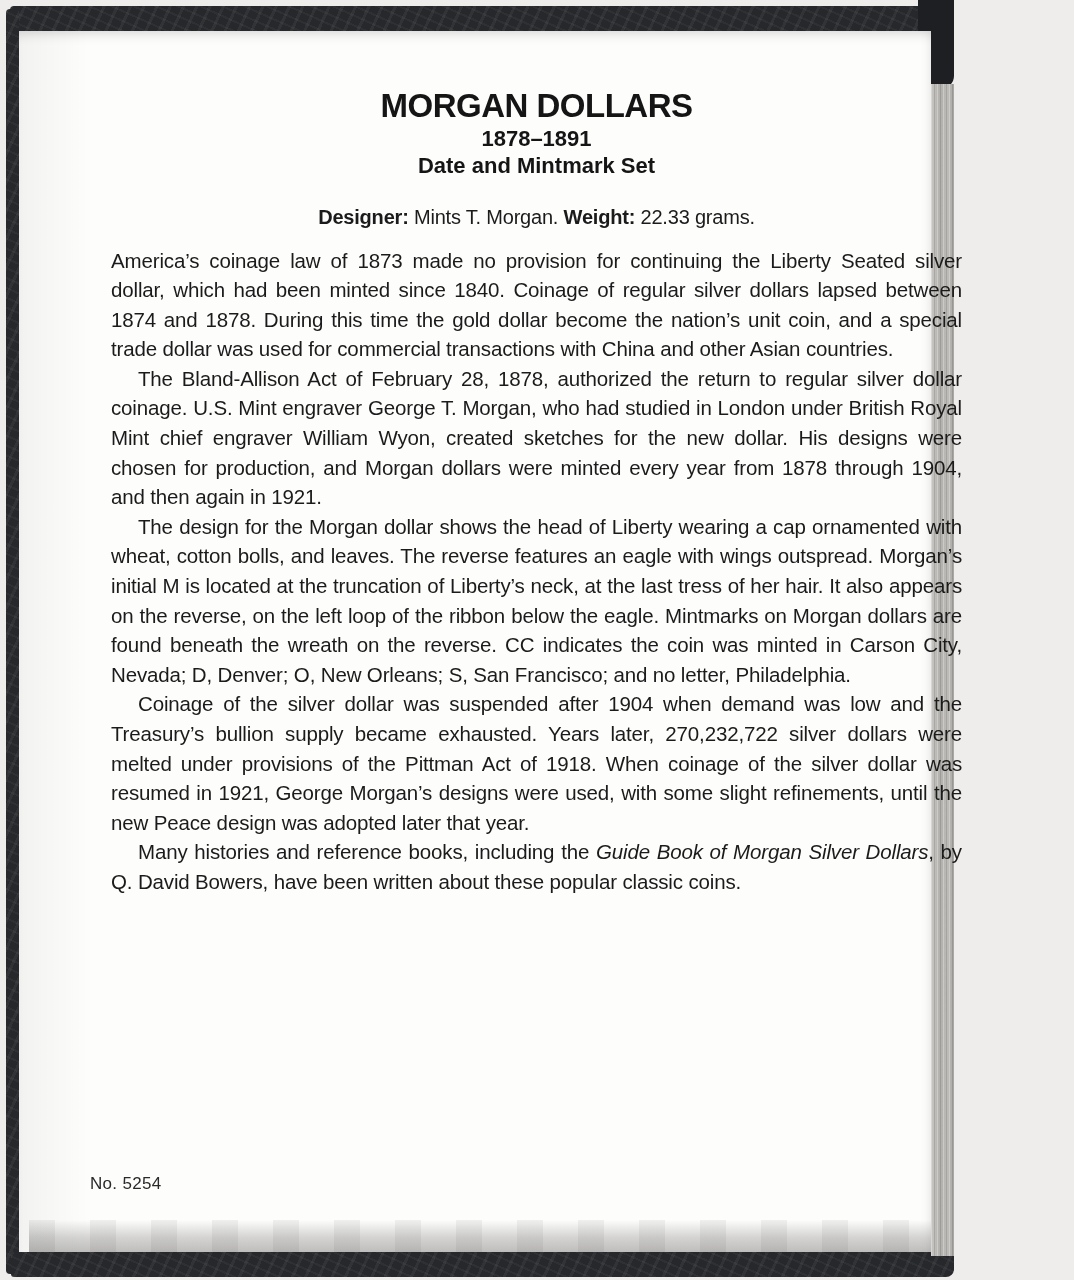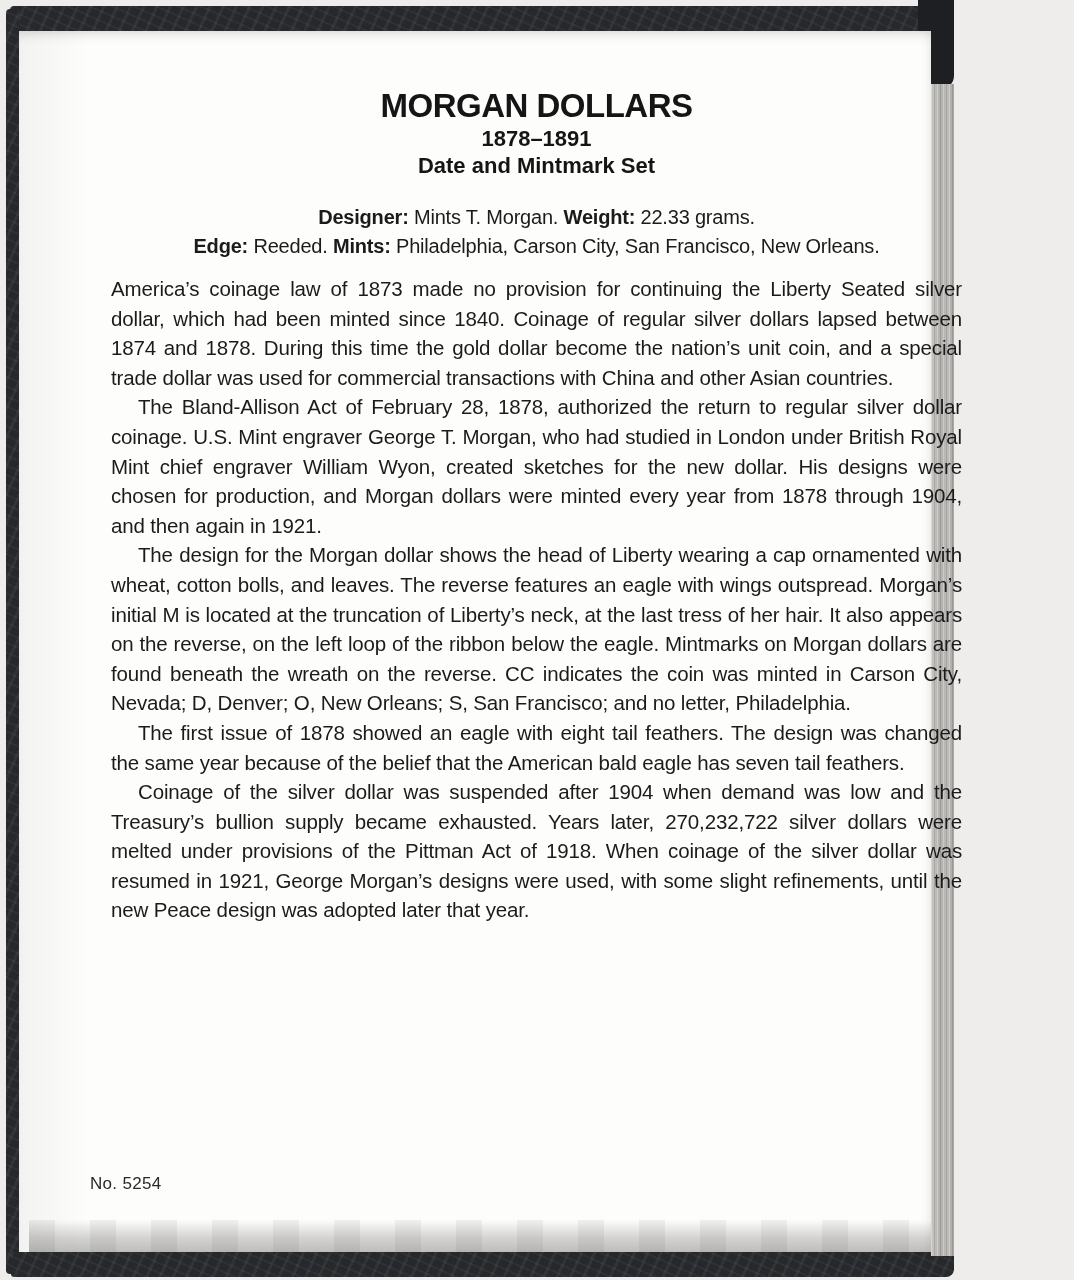--- a/index.html
+++ b/index.html
@@ -136,7 +136,6 @@
 
       <section class="specs">
           <div class="spec-line"><span class="b">Designer:</span><span> Mints T. Morgan. </span><span class="b">Weight:</span><span> 22.33 grams.</span></div>
-          <div class="spec-line"><span class="b">Edge:</span><span> Reeded. </span><span class="b">Mints:</span><span> Philadelphia, Carson City, San Francisco, New Orleans.</span></div>
         </section>
 
       <section class="body-text">

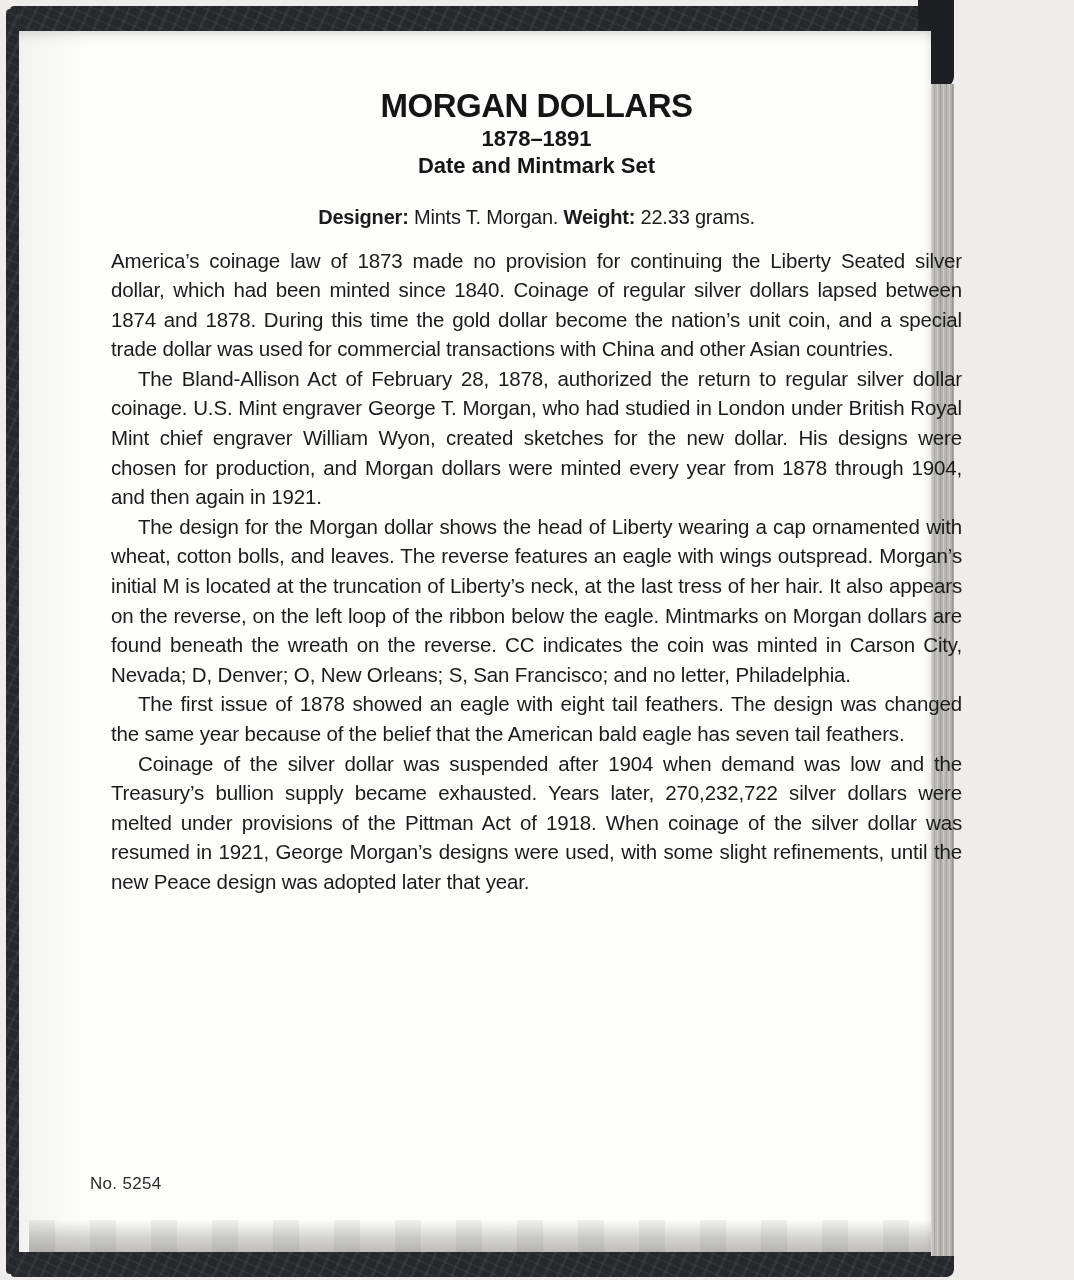--- a/index.html
+++ b/index.html
@@ -142,7 +142,6 @@
           <p class="para"><span>America’s coinage law of 1873 made no provision for continuing the Liberty Seated silver dollar, which had been minted since 1840. Coinage of regular silver dollars lapsed between 1874 and 1878. During this time the gold dollar become the nation’s unit coin, and a special trade dollar was used for commercial transactions with China and other Asian countries.</span></p>
           <p class="para indent"><span>The Bland-Allison Act of February 28, 1878, authorized the return to regular silver dollar coinage. U.S. Mint engraver George T. Morgan, who had studied in London under British Royal Mint chief engraver William Wyon, created sketches for the new dollar. His designs were chosen for production, and Morgan dollars were minted every year from 1878 through 1904, and then again in 1921.</span></p>
           <p class="para indent"><span>The design for the Morgan dollar shows the head of Liberty wearing a cap ornamented with wheat, cotton bolls, and leaves. The reverse features an eagle with wings outspread. Morgan’s initial M is located at the truncation of Liberty’s neck, at the last tress of her hair. It also appears on the reverse, on the left loop of the ribbon below the eagle. Mintmarks on Morgan dollars are found beneath the wreath on the reverse. CC indicates the coin was minted in Carson City, Nevada; D, Denver; O, New Orleans; S, San Francisco; and no letter, Philadelphia.</span></p>
-          <p class="para indent"><span>The first issue of 1878 showed an eagle with eight tail feathers. The design was changed the same year because of the belief that the American bald eagle has seven tail feathers.</span></p>
           <p class="para indent"><span>Coinage of the silver dollar was suspended after 1904 when demand was low and the Treasury’s bullion supply became exhausted. Years later, 270,232,722 silver dollars were melted under provisions of the Pittman Act of 1918. When coinage of the silver dollar was resumed in 1921, George Morgan’s designs were used, with some slight refinements, until the new Peace design was adopted later that year.</span></p>
         </section>
 

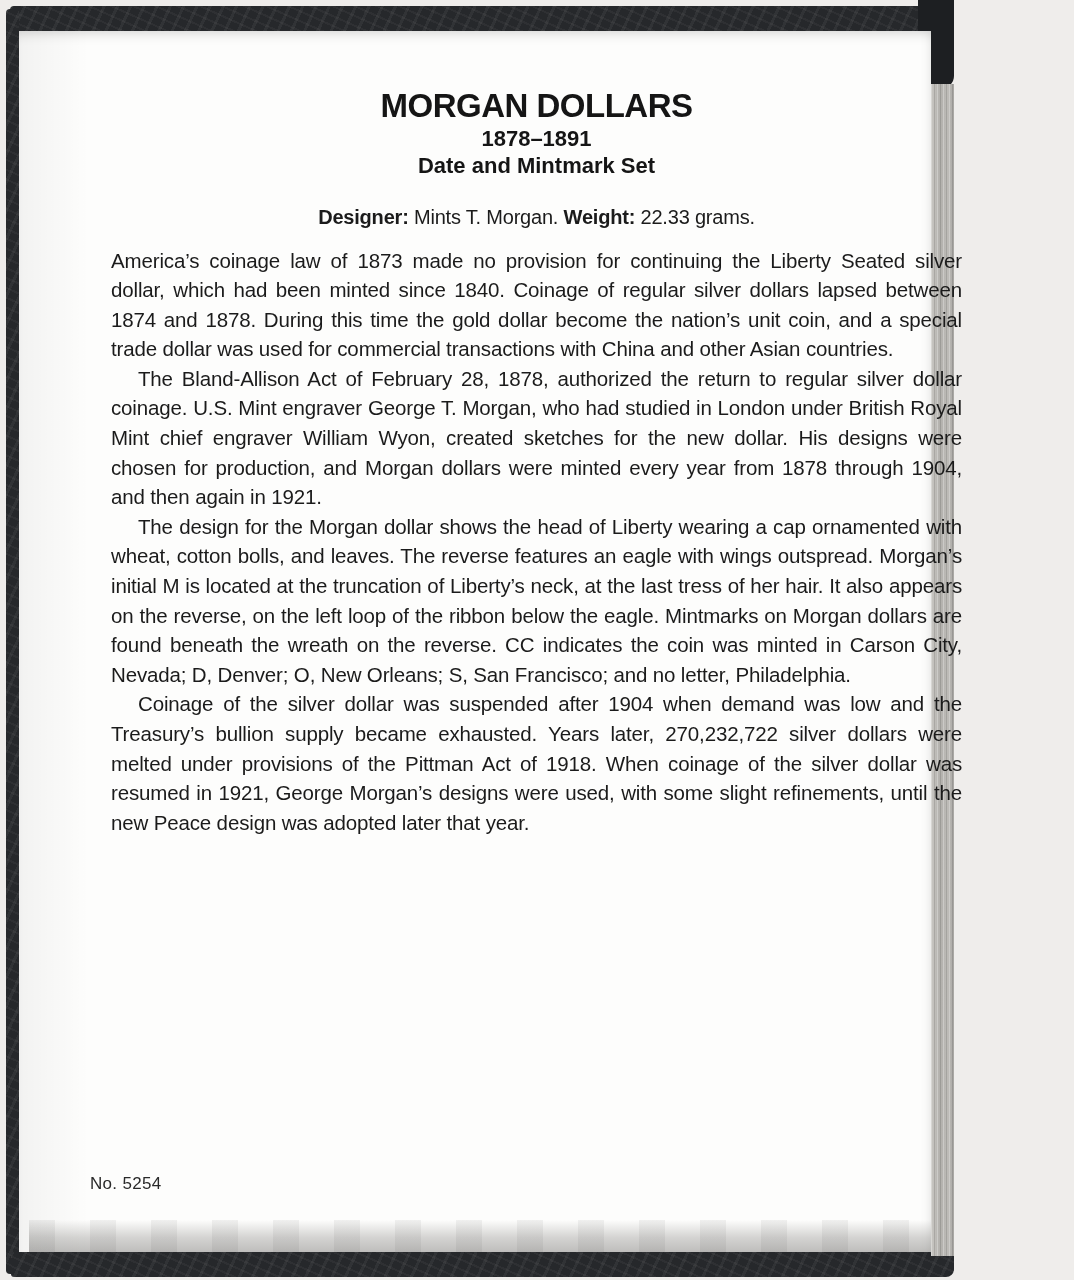--- a/index.html
+++ b/index.html
@@ -143,6 +143,7 @@
           <p class="para indent"><span>The Bland-Allison Act of February 28, 1878, authorized the return to regular silver dollar coinage. U.S. Mint engraver George T. Morgan, who had studied in London under British Royal Mint chief engraver William Wyon, created sketches for the new dollar. His designs were chosen for production, and Morgan dollars were minted every year from 1878 through 1904, and then again in 1921.</span></p>
           <p class="para indent"><span>The design for the Morgan dollar shows the head of Liberty wearing a cap ornamented with wheat, cotton bolls, and leaves. The reverse features an eagle with wings outspread. Morgan’s initial M is located at the truncation of Liberty’s neck, at the last tress of her hair. It also appears on the reverse, on the left loop of the ribbon below the eagle. Mintmarks on Morgan dollars are found beneath the wreath on the reverse. CC indicates the coin was minted in Carson City, Nevada; D, Denver; O, New Orleans; S, San Francisco; and no letter, Philadelphia.</span></p>
           <p class="para indent"><span>Coinage of the silver dollar was suspended after 1904 when demand was low and the Treasury’s bullion supply became exhausted. Years later, 270,232,722 silver dollars were melted under provisions of the Pittman Act of 1918. When coinage of the silver dollar was resumed in 1921, George Morgan’s designs were used, with some slight refinements, until the new Peace design was adopted later that year.</span></p>
+          <p class="para indent"><span>Many histories and reference books, including the </span><span class="i">Guide Book of Morgan Silver Dollars</span><span>, by Q. David Bowers, have been written about these popular classic coins.</span></p>
         </section>
 
     </div>

